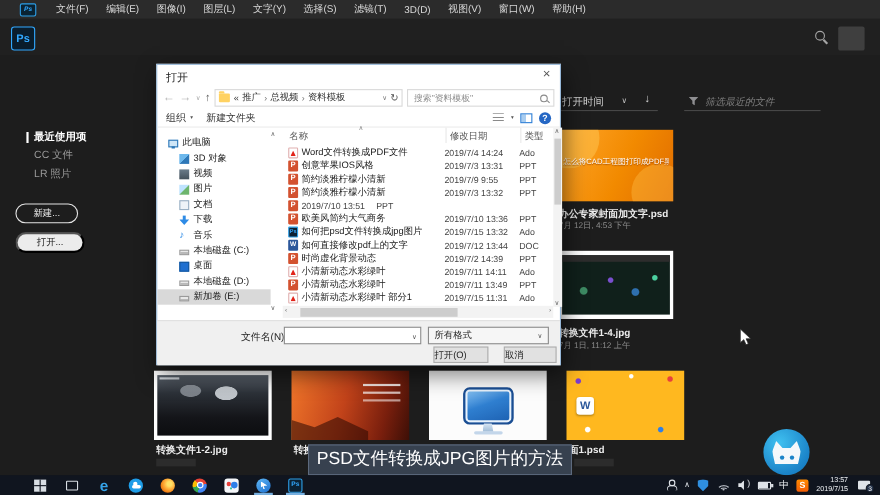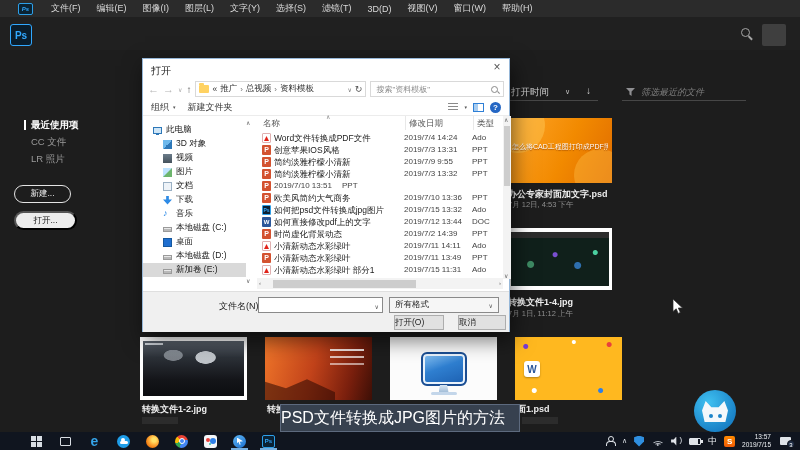--- a/index.html
+++ b/index.html
@@ -123,7 +123,7 @@
   .col-sep{position:absolute;top:0;height:14px;width:1px;background:#e8e8e8}
   .cs1{left:148px}.cs2{left:216px}
   .rows{position:absolute;left:0;top:17px;right:0}
-  .frow{display:flex;align-items:flex-start;height:12px;padding-left:5px}
+  .frow{display:flex;align-items:center;height:12px;padding-left:5px}
   .fic{flex:0 0 9px;height:10px;margin-right:3px;position:relative;border-radius:1px}
   .ic-pdf{background:#fff;border:1px solid #e0b0b0}
   .ic-pdf::after{content:"";position:absolute;left:1px;right:1px;top:2px;bottom:1px;background:#e2231a;clip-path:polygon(50% 0,100% 100%,0 100%)}

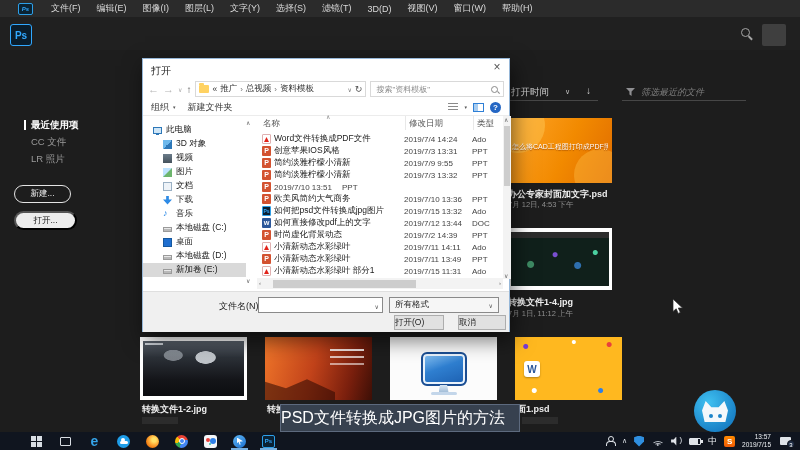--- a/index.html
+++ b/index.html
@@ -155,7 +155,7 @@
   .btn-dlg-cancel{left:315px;width:48px}
 
   
-  .subtitle{position:absolute;left:280px;top:404px;width:240px;height:28px;background:#37414f;border:1px solid #5d6a7e;z-index:60;color:#fff;font-size:16px;line-height:26px;text-align:left;white-space:nowrap;overflow:hidden}
+  .subtitle{position:absolute;left:280px;top:404px;width:240px;height:28px;background:#37414f;border:1px solid #5d6a7e;z-index:60;color:#fff;font-size:16px;line-height:26px;text-align:center;white-space:nowrap;overflow:hidden}
 
   
   .mascot{position:absolute;left:694px;top:390px;width:42px;height:42px;border-radius:50%;background:radial-gradient(circle at 35% 30%,#3fc0f0,#1b84c9 70%,#1272b2);z-index:40;overflow:hidden}

